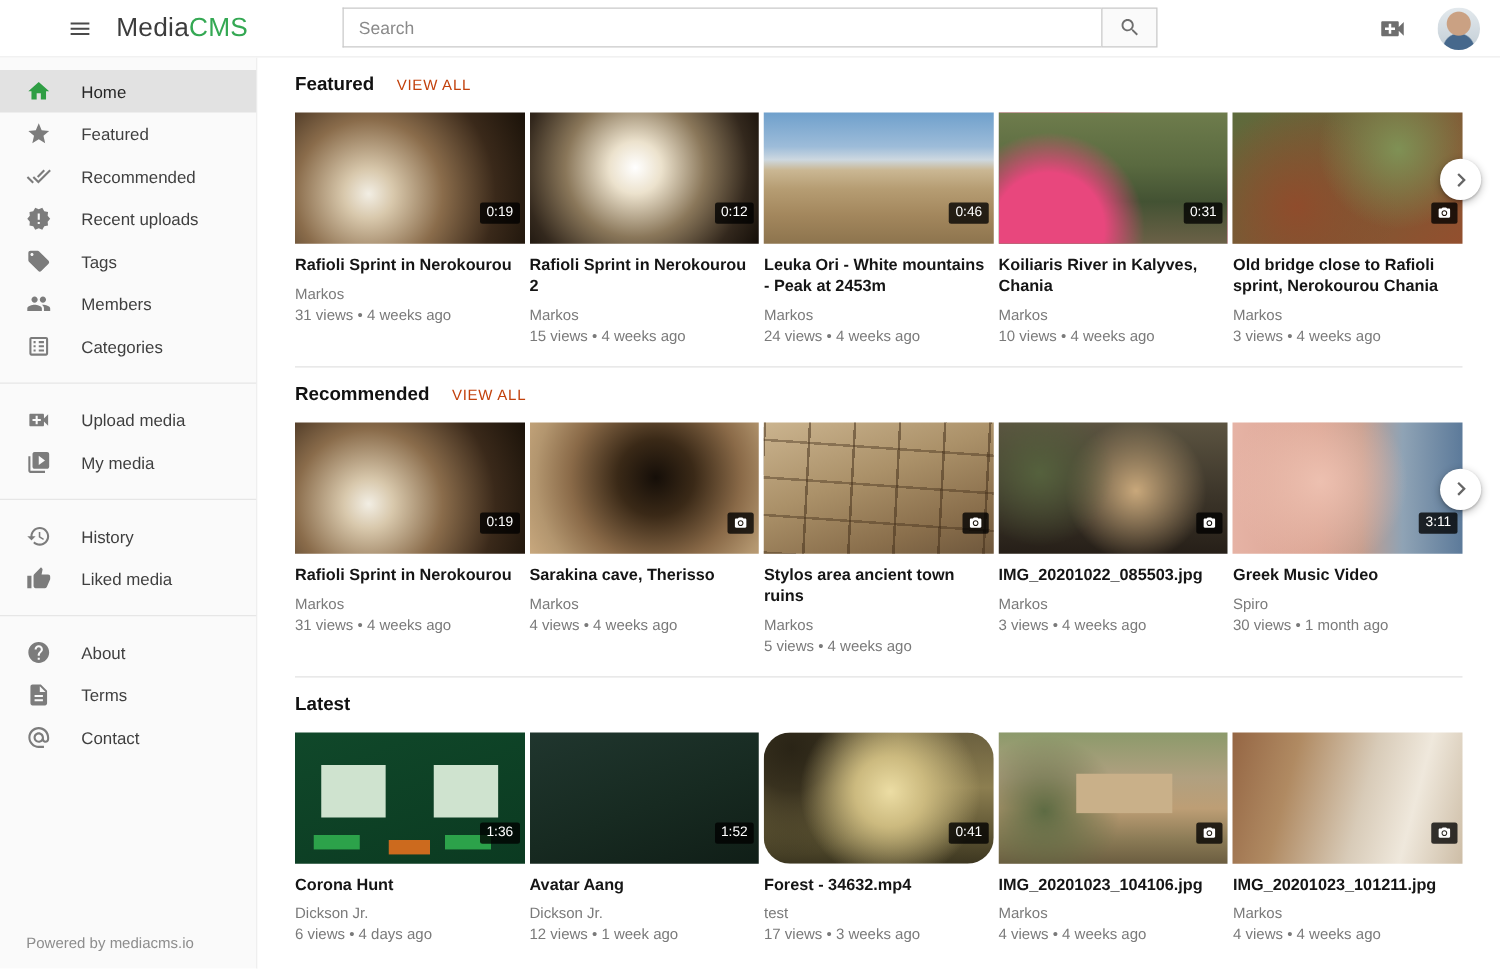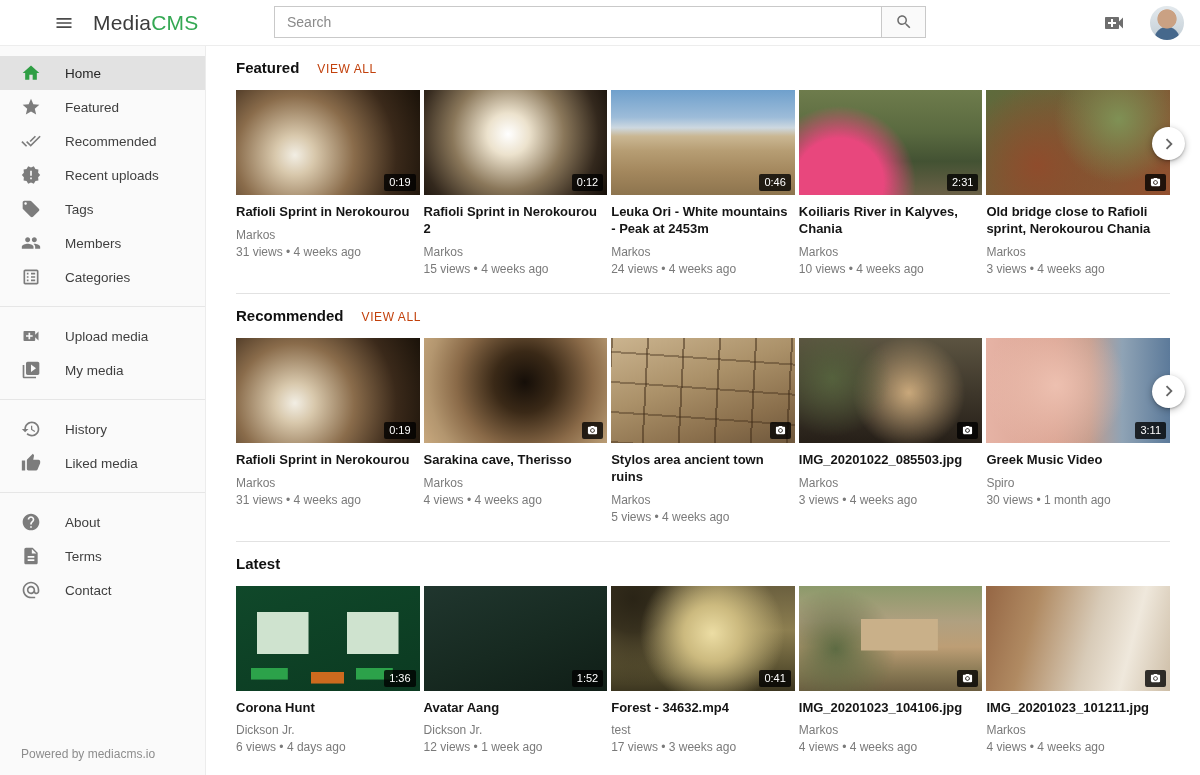--- a/index.html
+++ b/index.html
@@ -60,7 +60,7 @@
   .cards-grid { display:grid; grid-template-columns:repeat(5,1fr); column-gap:4px; }
   .thumb { height:105px; position:relative; cursor:pointer; background-color:#888; }
   .badge {
-    position:absolute; right:4px; bottom:4px; background:rgba(0,0,0,.78); color:#fff;
+    position:absolute; right:4px; bottom:16px; background:rgba(0,0,0,.78); color:#fff;
     font-size:11px; font-weight:500; line-height:1; padding:3px 5px; border-radius:2px;
     display:flex; align-items:center;
   }

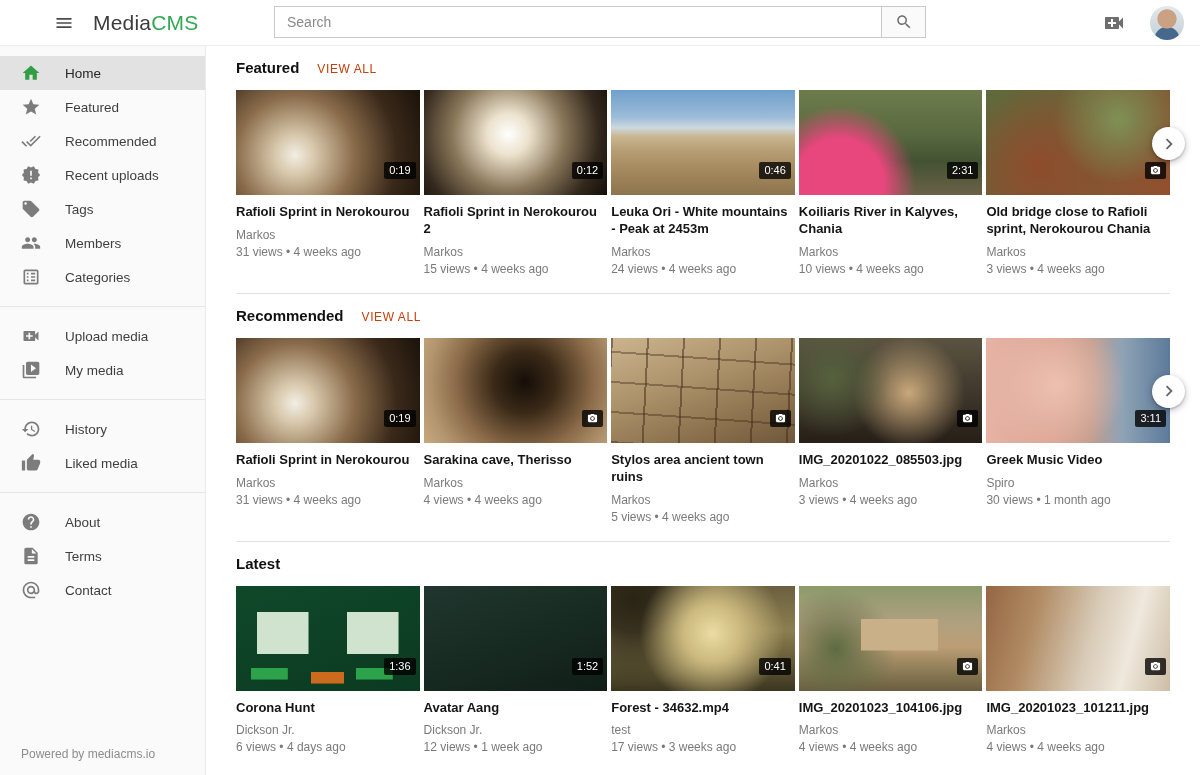--- a/index.html
+++ b/index.html
@@ -315,7 +315,7 @@
             </div>
             <div class="card">
               <div class="thumb th-river-kayak">
-                <span class="badge">2:31</span>
+                <span class="badge">0:31</span>
               </div>
               <div class="card-title">Koiliaris River in Kalyves, Chania</div>
               <div class="card-author">Markos</div>

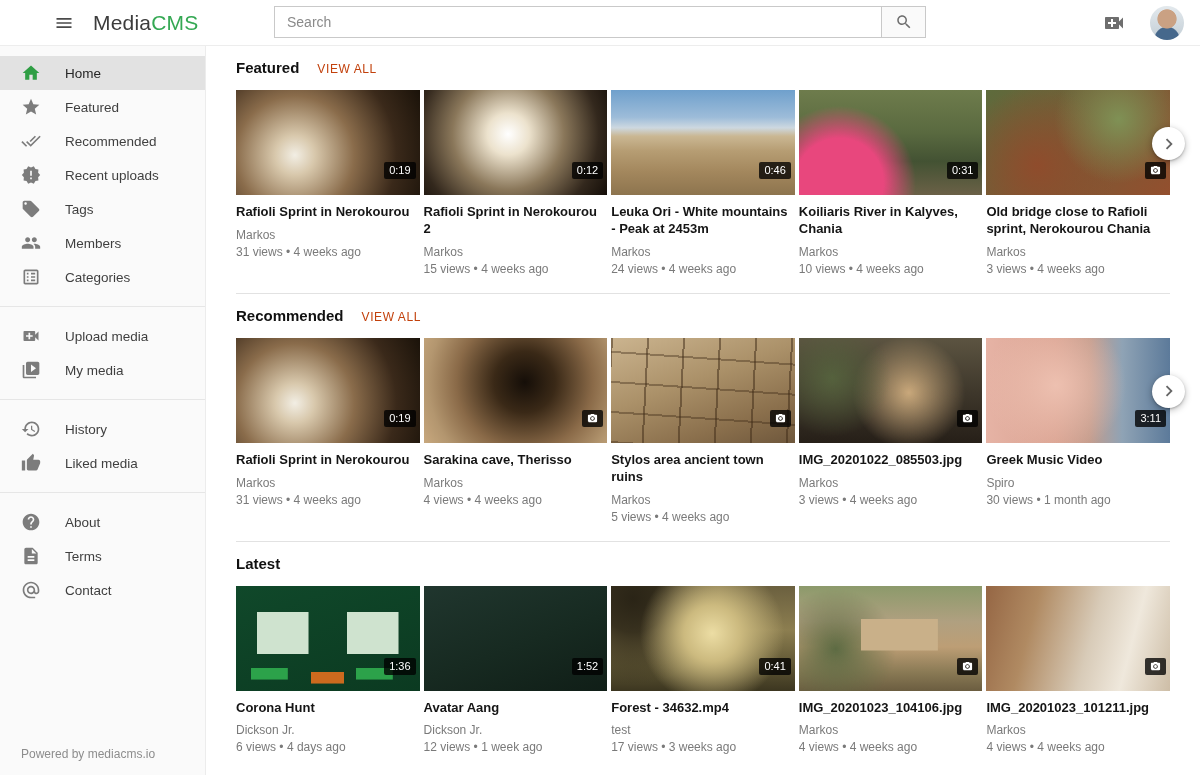--- a/index.html
+++ b/index.html
@@ -118,7 +118,7 @@
   .th-forest-fog { background:
     radial-gradient(circle at 55% 45%, #ecdda4 0%, #ccba7f 24%, rgba(204,186,127,0) 62%),
     radial-gradient(circle at 12% 12%, #2a2416 0%, rgba(42,36,22,.85) 18%, rgba(42,36,22,0) 46%),
-    linear-gradient(180deg, #6b603f 0%, #8c7e50 42%, #5f5634 76%, #3c3620 100%); }
+    linear-gradient(180deg, #6b603f 0%, #8c7e50 42%, #5f5634 76%, #3c3620 100%); border-radius: 21px; }
   .th-monastery { background:
     linear-gradient(#c9b089, #c9b089) 58% 46% / 42% 30% no-repeat,
     radial-gradient(circle at 20% 60%, #5d6b43 0%, rgba(93,107,67,0) 38%),

